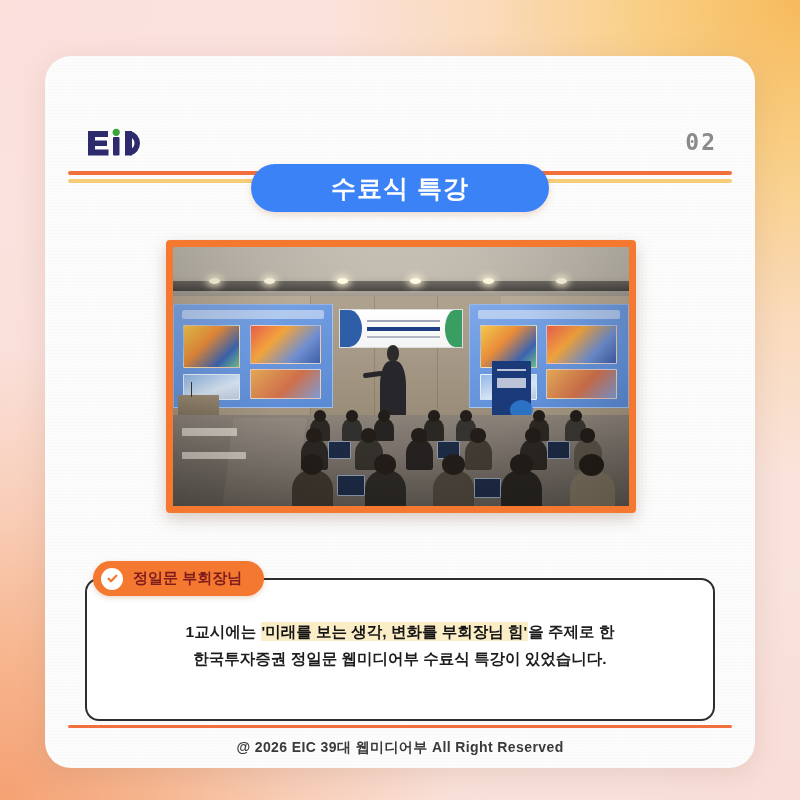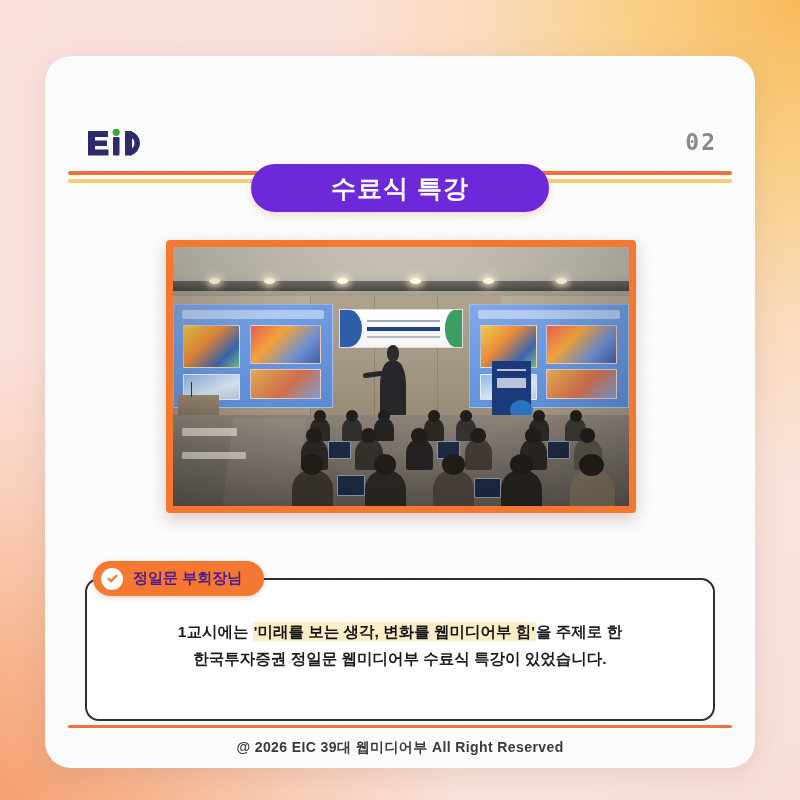--- a/index.html
+++ b/index.html
@@ -97,7 +97,7 @@
     top: 108px;
     width: 298px;
     height: 48px;
-    background: #6d28d9;
+    background: #3b82f6;
     border-radius: 24px;
     display: flex;
     align-items: center;

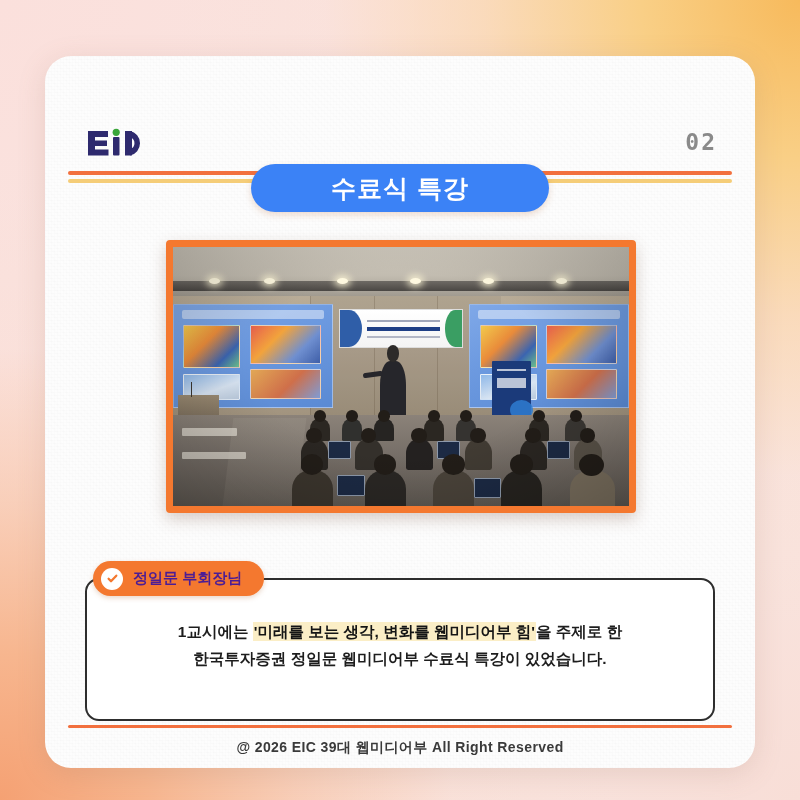--- a/index.html
+++ b/index.html
@@ -325,7 +325,7 @@
   }
   .check-circle svg { display: block; }
   .speaker-name {
-    color: #4c1d95;
+    color: #7f1d1d;
     font-size: 15px;
     font-weight: 700;
     white-space: nowrap;

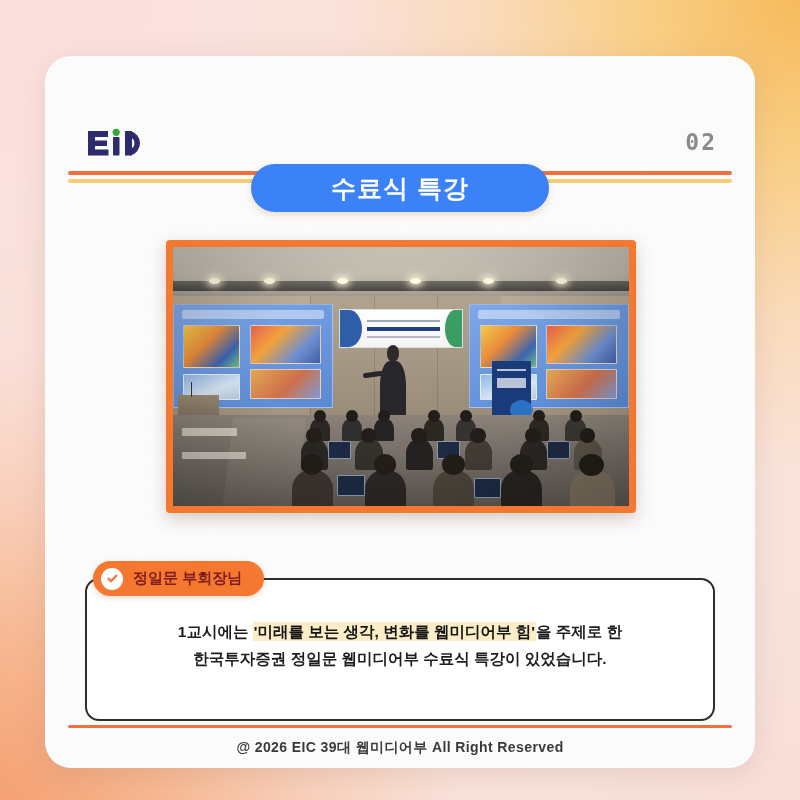--- a/index.html
+++ b/index.html
@@ -523,7 +523,7 @@
 
     <div class="note-body">
       <div>
-        <span class="reg">1교시에는 </span><span class="hl">'미래를 보는 생각, 변화를 웹미디어부 힘'</span><span class="reg">을 주제로 한</span>
+        <span class="reg">1교시에는 </span><span class="hl">'미래를 보는 생각, 변화를 부회장님 힘'</span><span class="reg">을 주제로 한</span>
       </div>
       <div>한국투자증권 정일문 웹미디어부 수료식 특강이 있었습니다.</div>
     </div>

